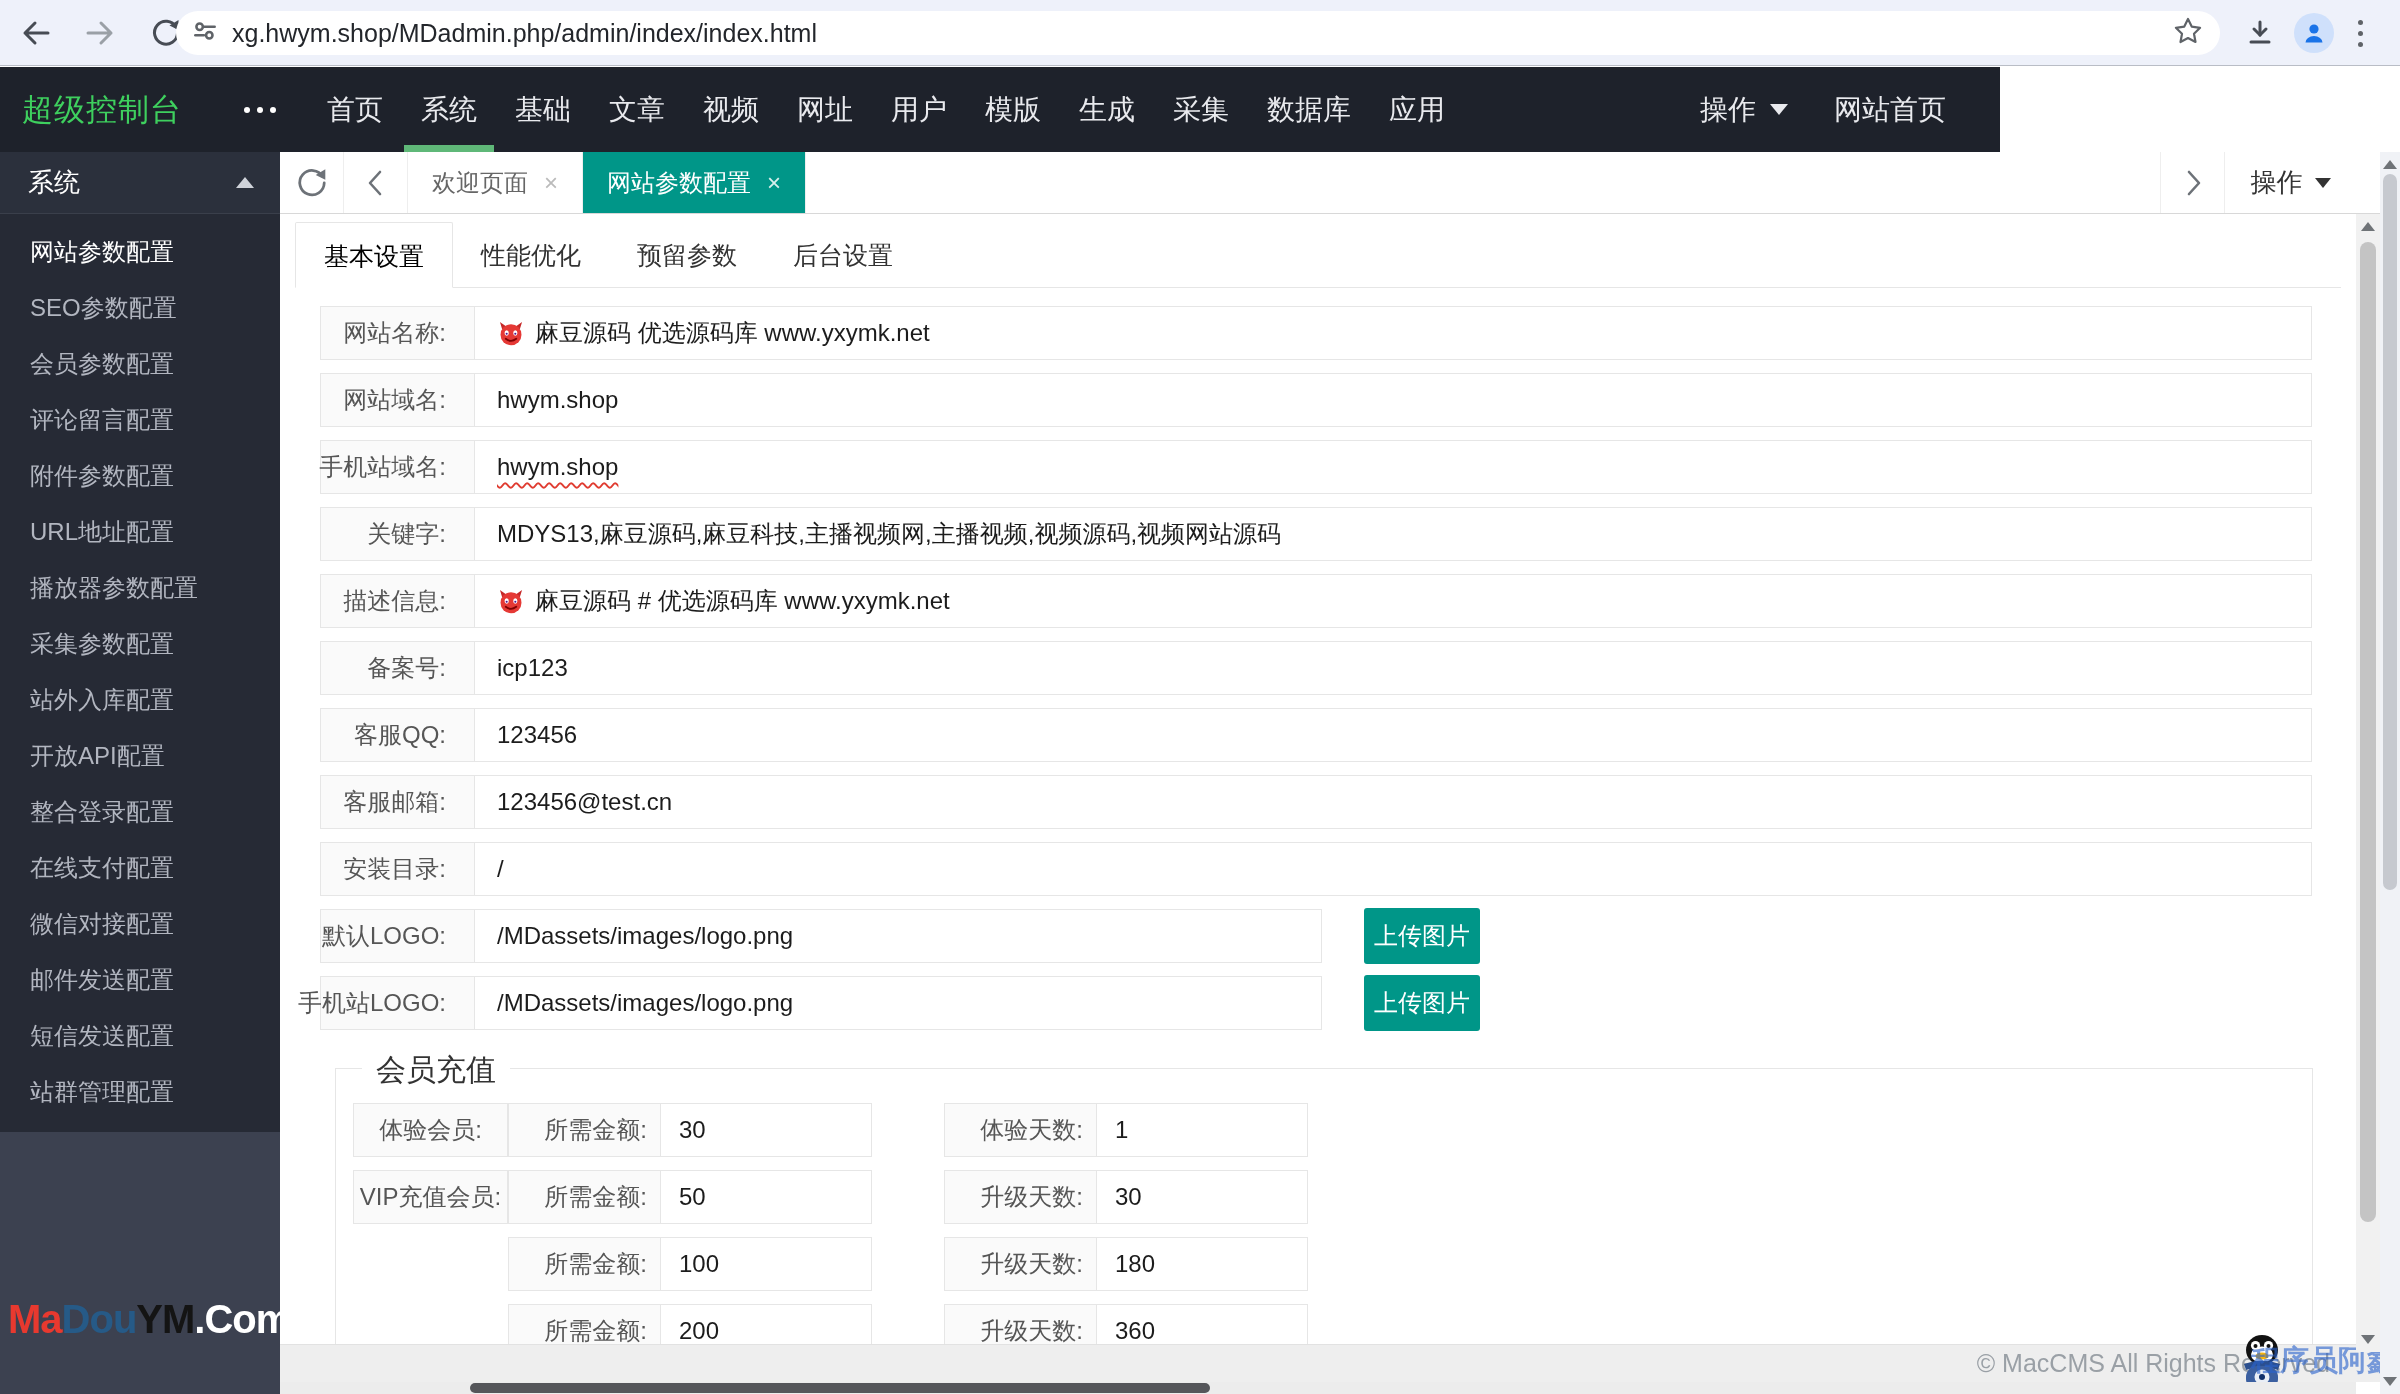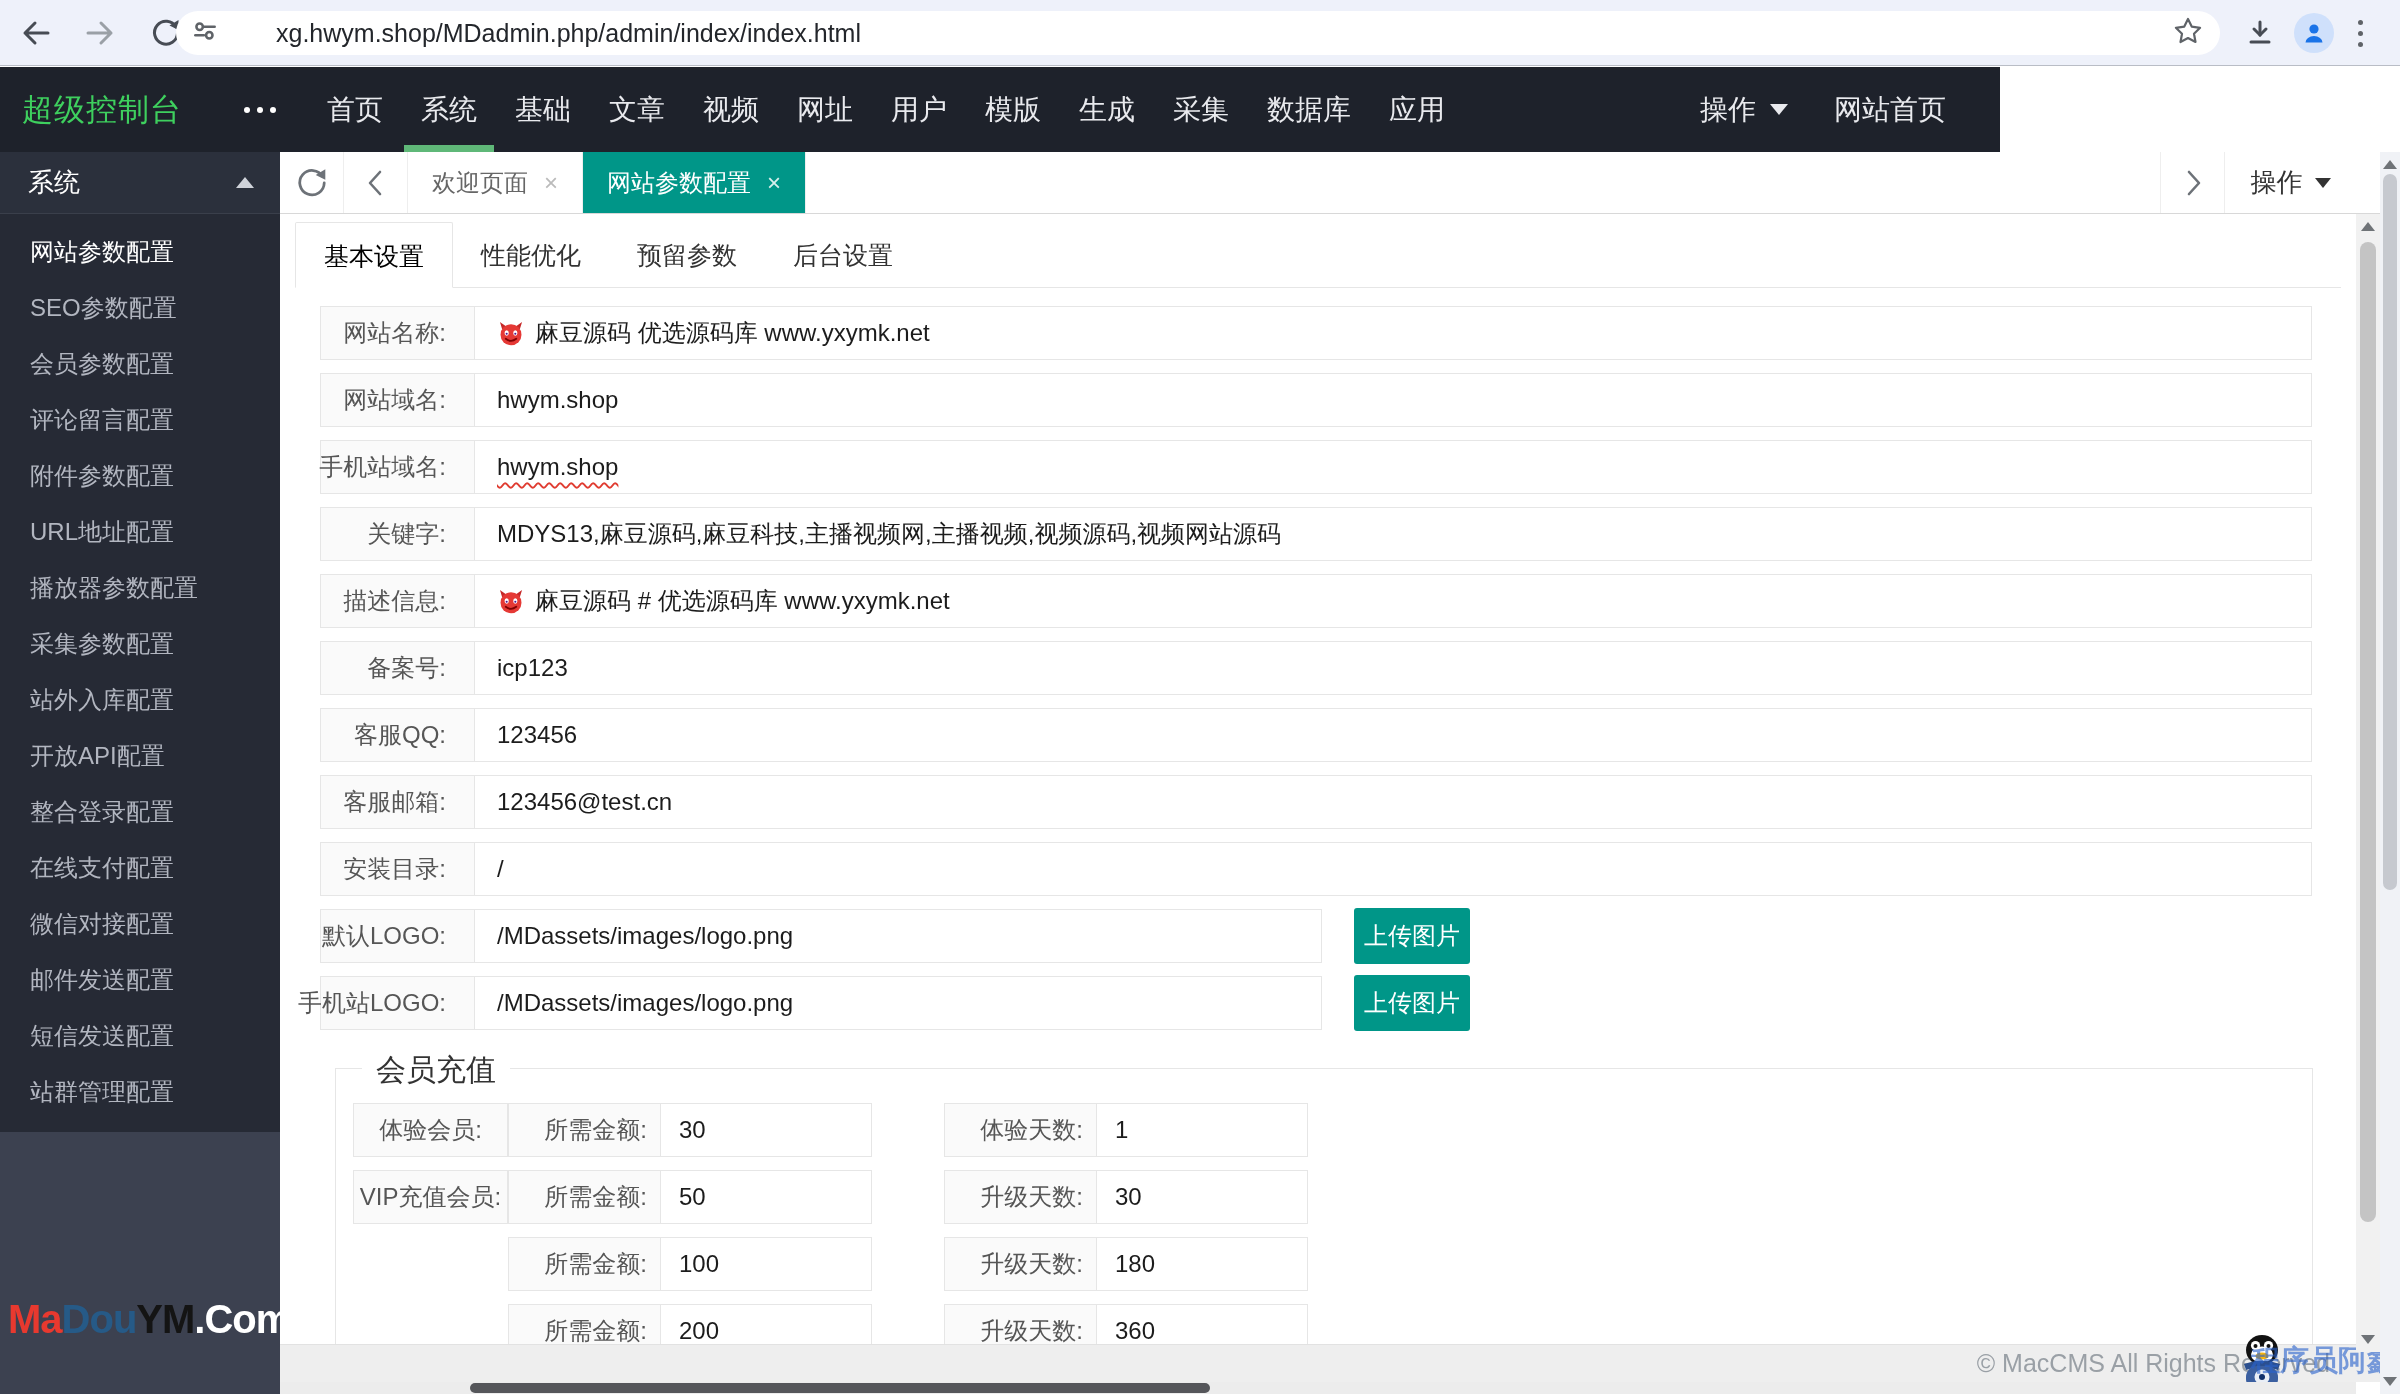--- a/index.html
+++ b/index.html
@@ -18,7 +18,7 @@
   .chrome{position:absolute;left:0;top:0;width:2400px;height:66px;background:#EEF1FA;border-bottom:1px solid #b9bdc6;display:flex;align-items:center;}
   .chrome .nav-ic{width:44px;height:44px;display:flex;align-items:center;justify-content:center;flex:0 0 auto;}
   .ic-back{margin-left:14px;} .ic-fwd{margin-left:20px;} .ic-reload{margin-left:22px;}
-  .omnibox{position:absolute;left:176px;top:11px;width:2044px;height:44px;background:#fff;border-radius:22px;display:flex;align-items:center;padding:0 16px 0 14px;gap:44px;}
+  .omnibox{position:absolute;left:176px;top:11px;width:2044px;height:44px;background:#fff;border-radius:22px;display:flex;align-items:center;padding:0 16px 0 14px;}
   .omnibox .url{font-size:25px;color:#23262b;margin-left:12px;white-space:nowrap;flex:1;}
   .chrome .right-ic{position:absolute;top:11px;width:44px;height:44px;display:flex;align-items:center;justify-content:center;}
   .ic-download{right:118px;} .ic-menu{right:18px;}

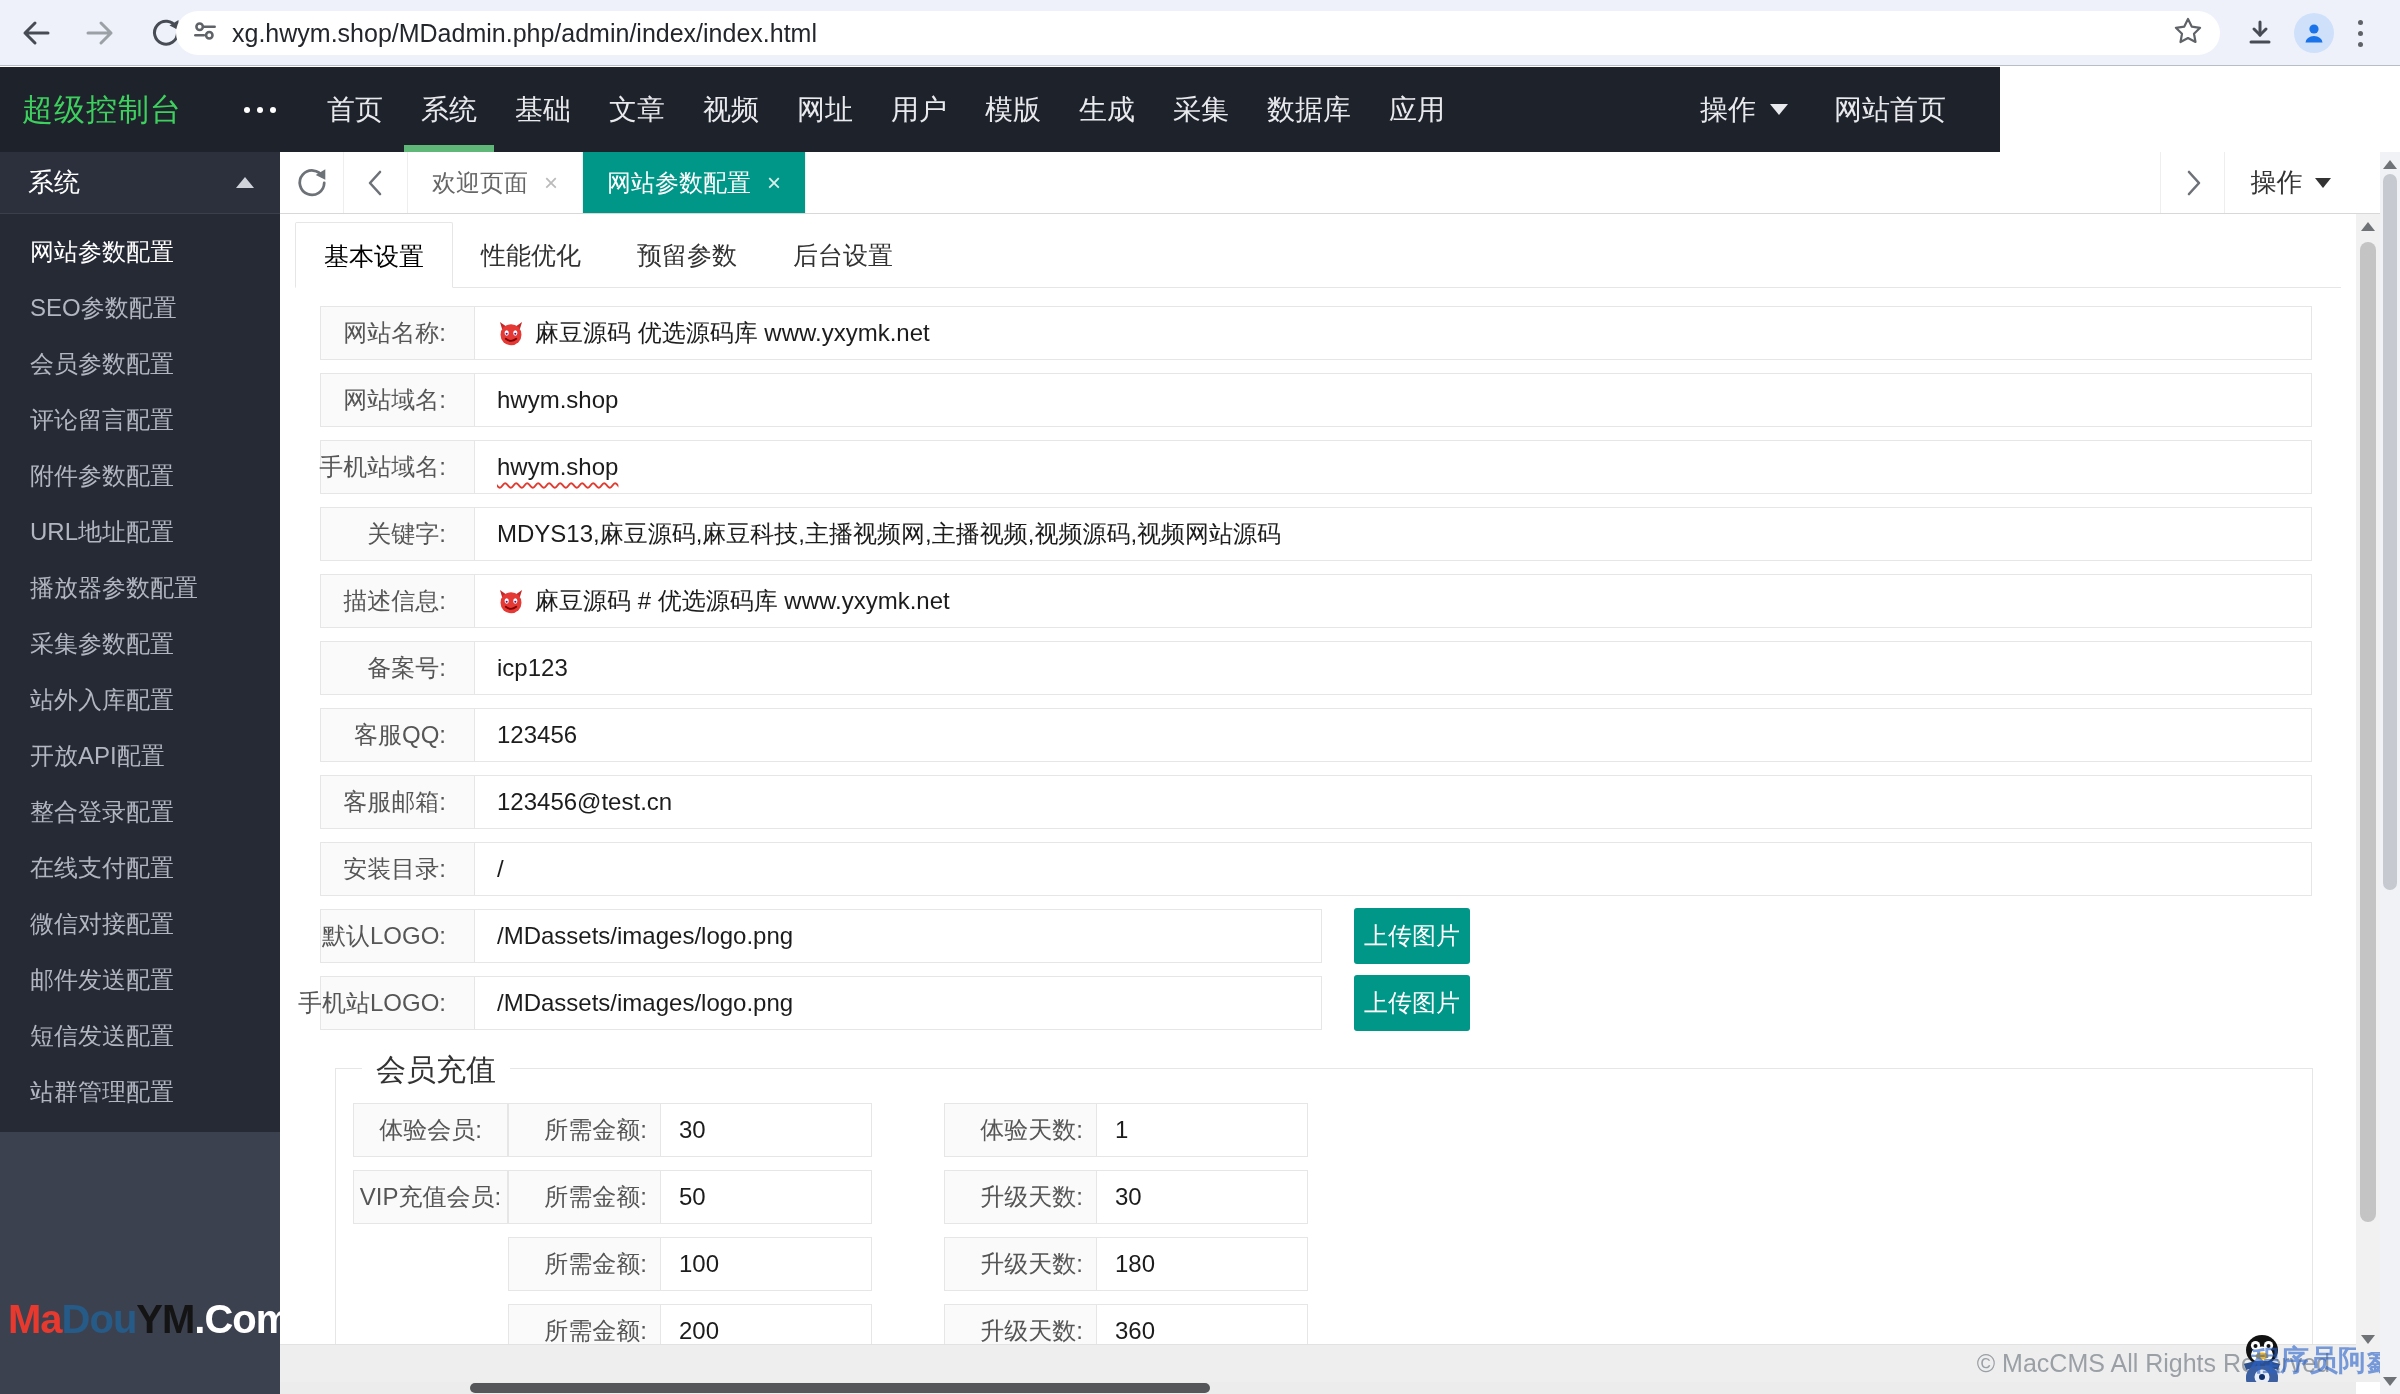--- a/index.html
+++ b/index.html
@@ -75,7 +75,7 @@
   .row-label{width:154px;flex:0 0 154px;background:#fafafa;border-right:1px solid #e6e6e6;display:flex;align-items:center;justify-content:flex-end;padding-right:28px;font-size:24px;color:#565656;white-space:nowrap;}
   .row-value{flex:1;display:flex;align-items:center;padding-left:22px;font-size:24px;color:#1c1c1c;white-space:nowrap;gap:10px;}
   .spellwavy{text-decoration:underline;text-decoration-style:wavy;text-decoration-color:#e03c31;text-underline-offset:7px;text-decoration-thickness:2px;}
-  .upload-btn{margin-left:32px;width:116px;height:56px;background:var(--accent-teal);color:#fff;font-size:24px;border:none;border-radius:3px;cursor:pointer;font-family:Liberation Sans, sans-serif;}
+  .upload-btn{margin-left:42px;width:116px;height:56px;background:var(--accent-teal);color:#fff;font-size:24px;border:none;border-radius:3px;cursor:pointer;font-family:Liberation Sans, sans-serif;}
 
   .member{position:absolute;top:854px;left:55px;width:1978px;height:520px;border:1px solid #e6e6e6;}
   .legend{position:absolute;top:-19px;left:26px;background:#fff;padding:0 14px;font-size:30px;color:#333;white-space:nowrap;}

